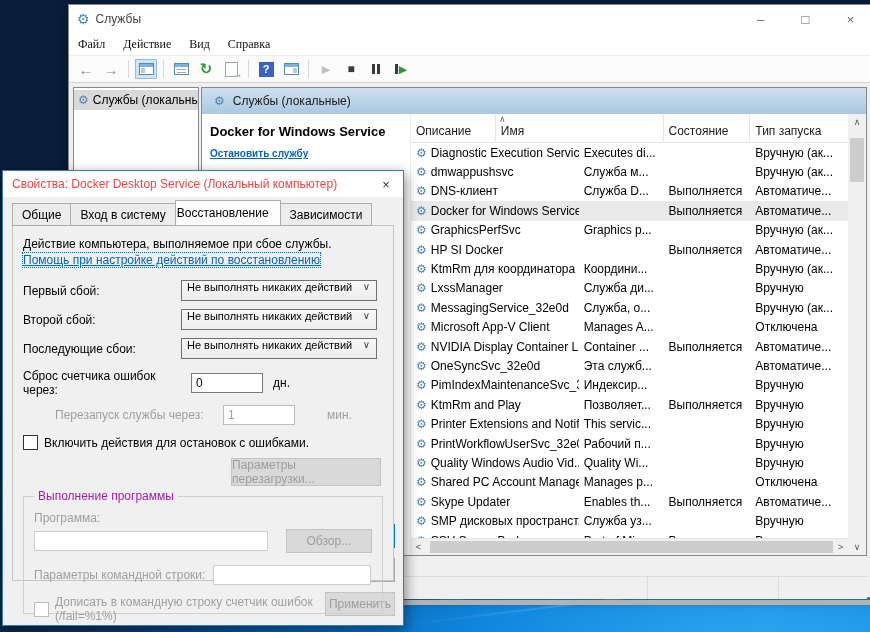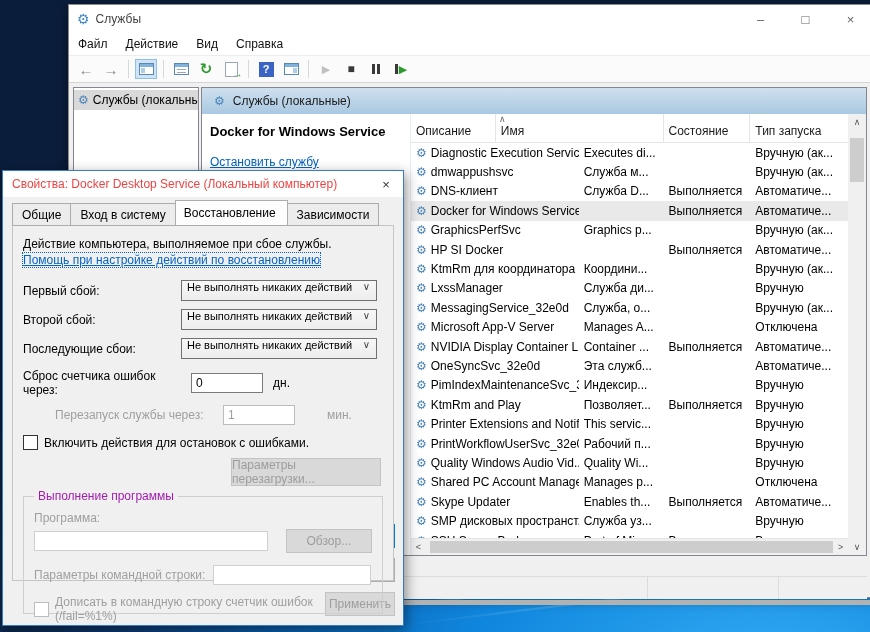--- a/index.html
+++ b/index.html
@@ -26,7 +26,7 @@
   .win-controls{margin-left:auto;display:flex;height:100%;}
   .wc{width:45px;display:flex;align-items:center;justify-content:center;color:#666;font-size:13px;}
   .menubar{height:22px;background:#ffffff;display:flex;align-items:center;font-size:12px;color:#111;}
-  .menu-item{padding:0 9px;height:100%;display:flex;align-items:center;}
+  .menu-item{padding:0 9px;height:100%;display:flex;align-items:center;font-family:Liberation Serif, serif;}
   .toolbar{height:26px;background:#fbfbfb;border-top:1px solid #ececec;border-bottom:1px solid #d5d5d5;
            display:flex;align-items:center;padding-left:6px;gap:3px;}
   .tsep{width:1px;height:18px;background:#d8d8d8;margin:0 3px;}

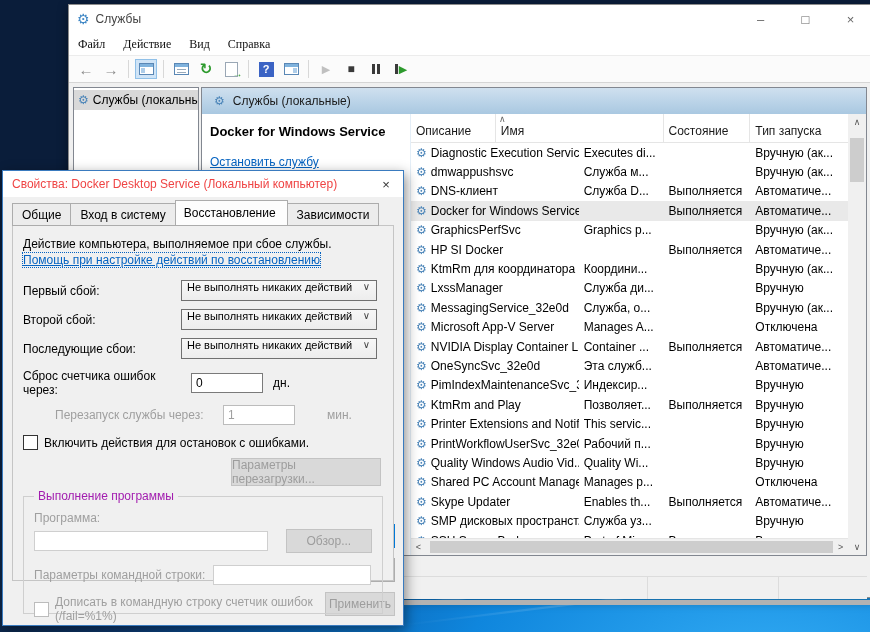--- a/index.html
+++ b/index.html
@@ -64,7 +64,7 @@
   .detail-body{flex:1;display:flex;overflow:hidden;}
   .extended-pane{width:208px;flex:none;padding:10px 0 0 8px;box-sizing:border-box;}
   .svc-title{font-weight:bold;font-size:13px;color:#000;}
-  .svc-link{margin-top:16px;font-size:12px;color:#0563c1;text-decoration:underline;}
+  .svc-link{margin-top:9px;font-size:10px;color:#0563c1;text-decoration:underline;font-weight:bold;}
   .list-wrap{flex:1;display:flex;flex-direction:column;border-left:1px solid #e4eef7;overflow:hidden;}
   .col-headers{height:28px;display:flex;border-bottom:1px solid #e5e5e5;position:relative;flex:none;}
   .chead{font-size:12px;color:#1a1a1a;display:flex;align-items:flex-end;padding:0 0 4px 5px;

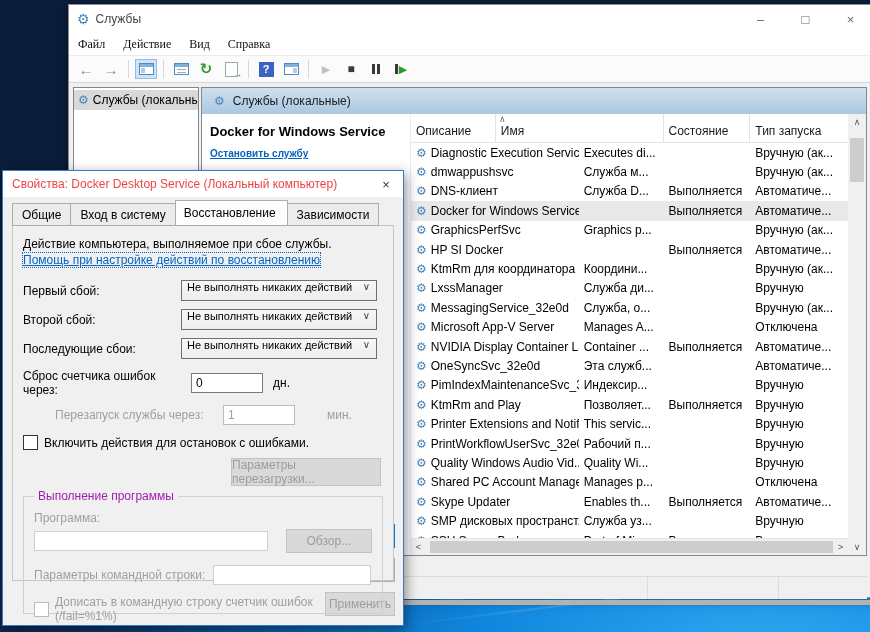--- a/index.html
+++ b/index.html
@@ -108,7 +108,7 @@
   .tabstrip{display:flex;padding:6px 0 0 9px;position:relative;z-index:2;}
   .tab{font-size:12px;color:#000;padding:4px 9px 3px 9px;border:1px solid #acacac;border-right:none;background:#ececec;}
   .tab:last-child{border-right:1px solid #acacac;}
-  .tab.active{background:#fdfdfd;padding:5px 11px 5px 8px;margin-top:-3px;border-right:1px solid #acacac;position:relative;}
+  .tab.active{background:#fdfdfd;padding:5px 11px 5px 1px;margin-top:-3px;border-right:1px solid #acacac;position:relative;}
   .tab.active + .tab{border-left:none;}
   .tabpage{margin:-1px 9px 0 9px;border:1px solid #c5c5c5;background:#f0f0f0;height:356px;
            padding:10px 10px 0 10px;box-sizing:border-box;position:relative;z-index:1;}

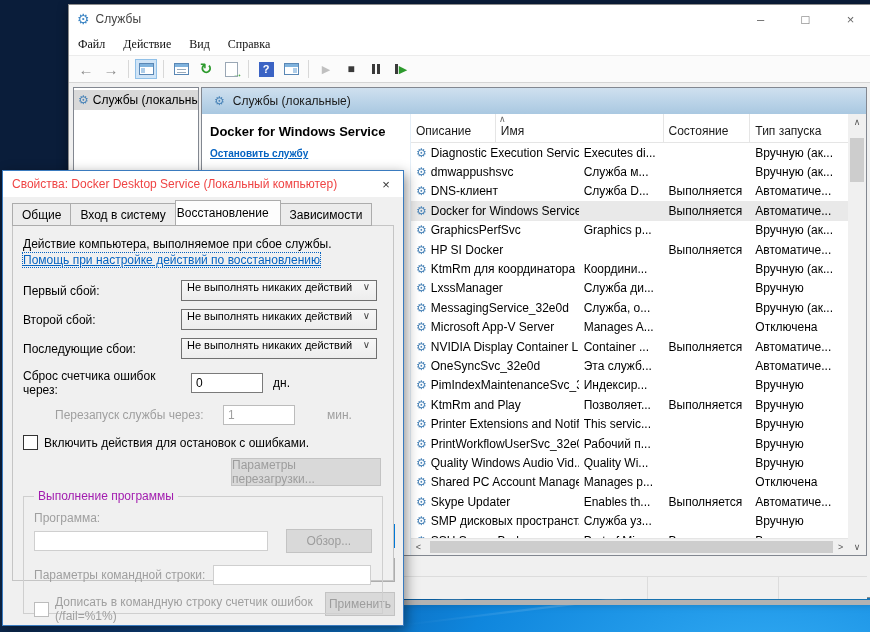--- a/index.html
+++ b/index.html
@@ -330,7 +330,7 @@
               <div class="lrow">
                 <span class="cell name">
                   <span class="gear">⚙</span>
-                  <span>Microsoft App-V Server</span>
+                  <span>Microsoft App-V Client</span>
                 </span>
                 <span class="cell desc">Manages A...</span>
                 <span class="cell state"></span>

